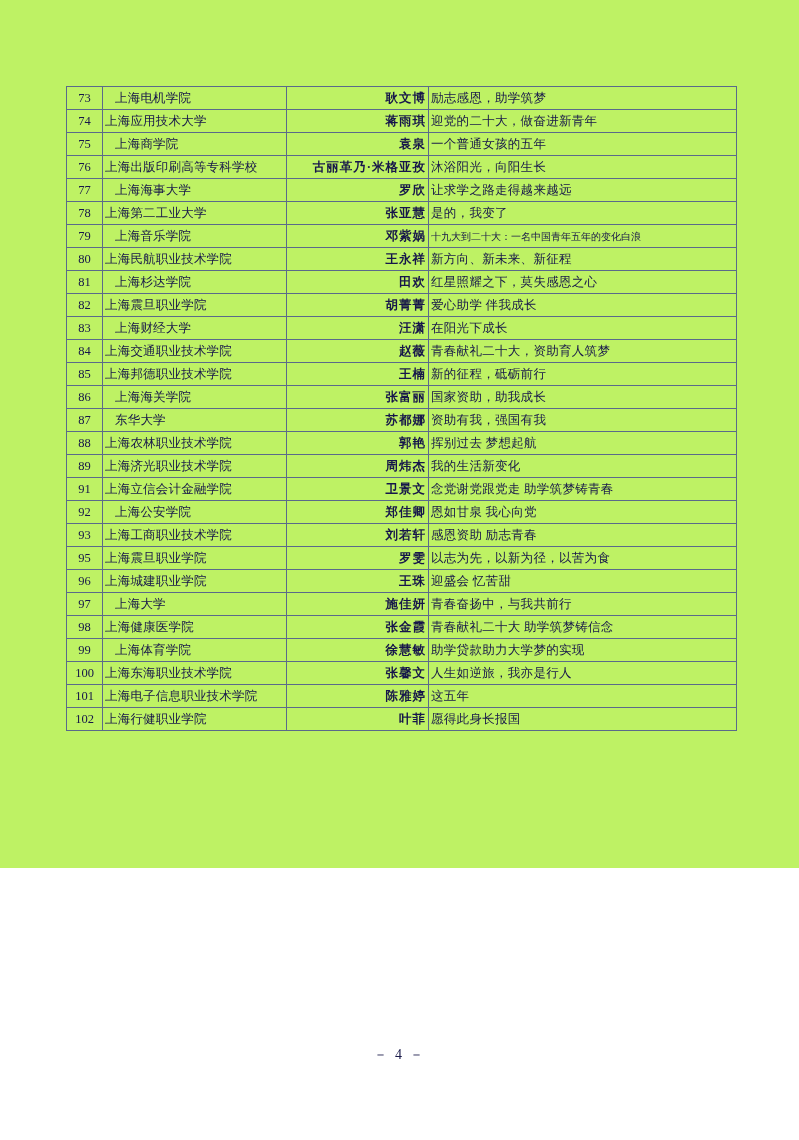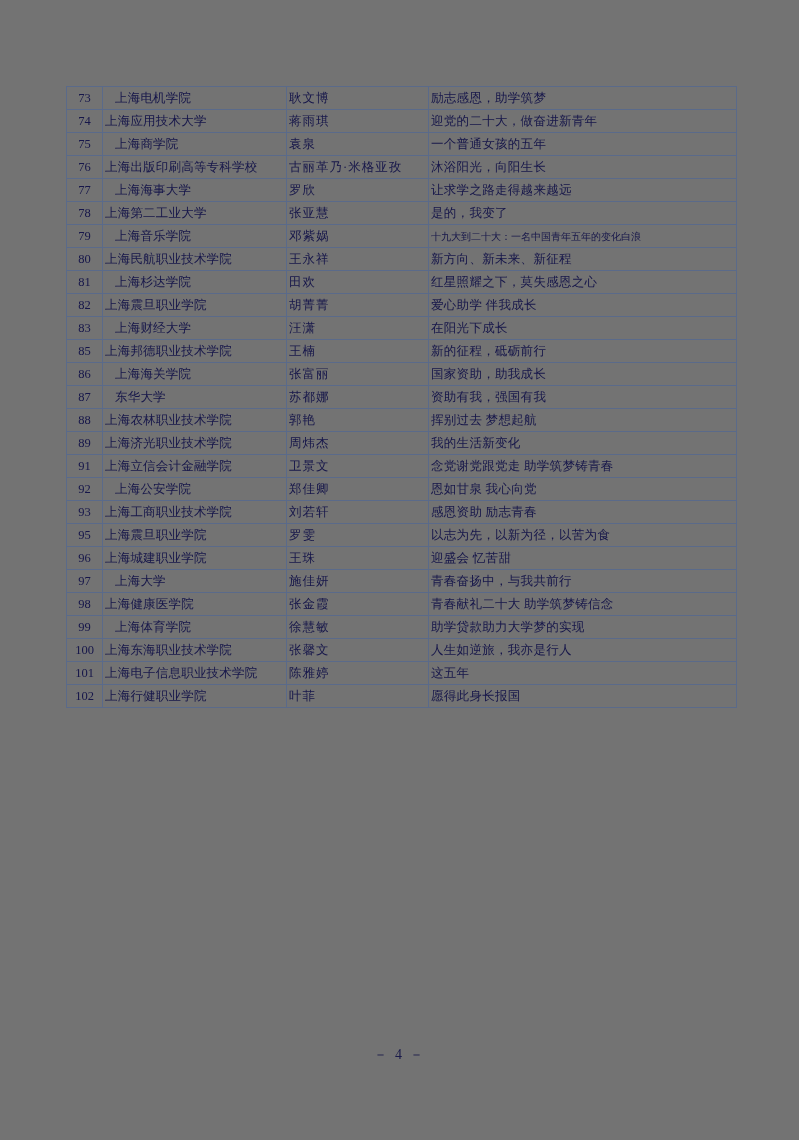--- a/index.html
+++ b/index.html
@@ -19,8 +19,8 @@
     position: absolute;
     left: 0; top: 0;
     width: 799px;
-    height: 1140px;
-    background: #737373;
+    height: 868px;
+    background: #bef264;
   }
   .table-wrap {
     position: absolute;

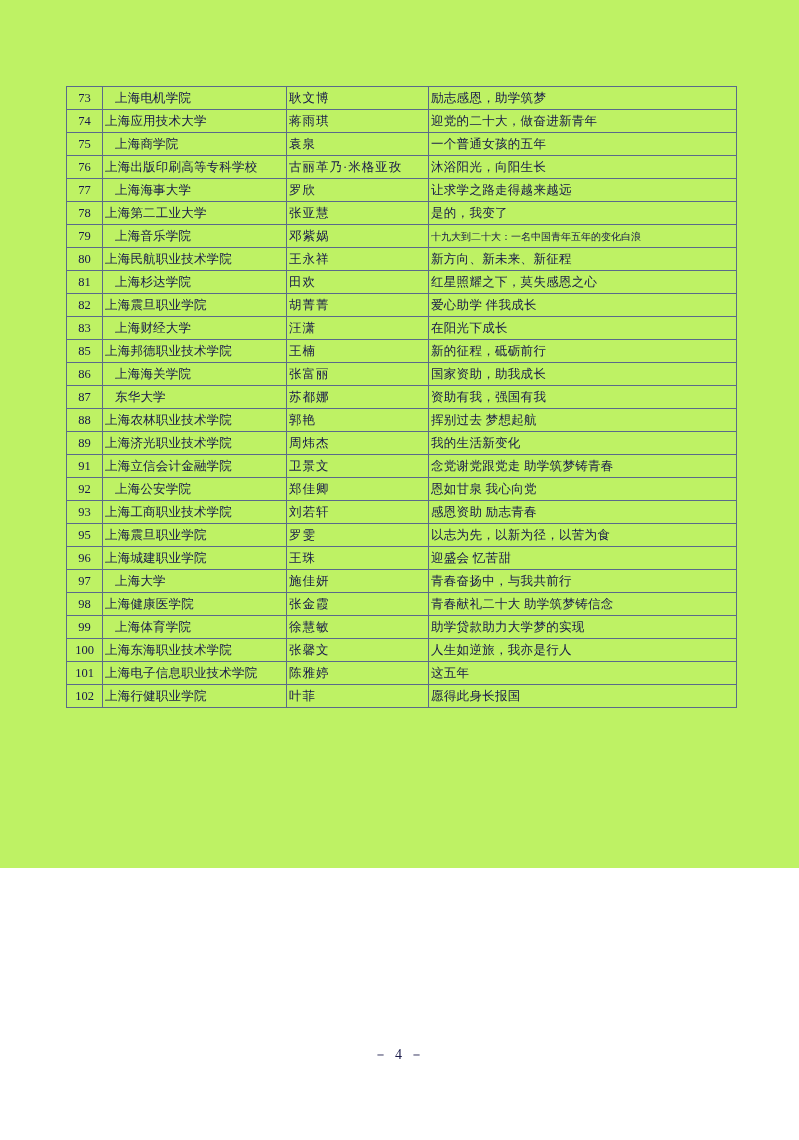--- a/index.html
+++ b/index.html
@@ -63,8 +63,9 @@
     margin-left: 24px;
   }
   td.name {
-    text-align: left;
+    text-align: right;
     letter-spacing: 1px;
+    font-weight: bold;
   }
   td.title {
     letter-spacing: 0.3px;

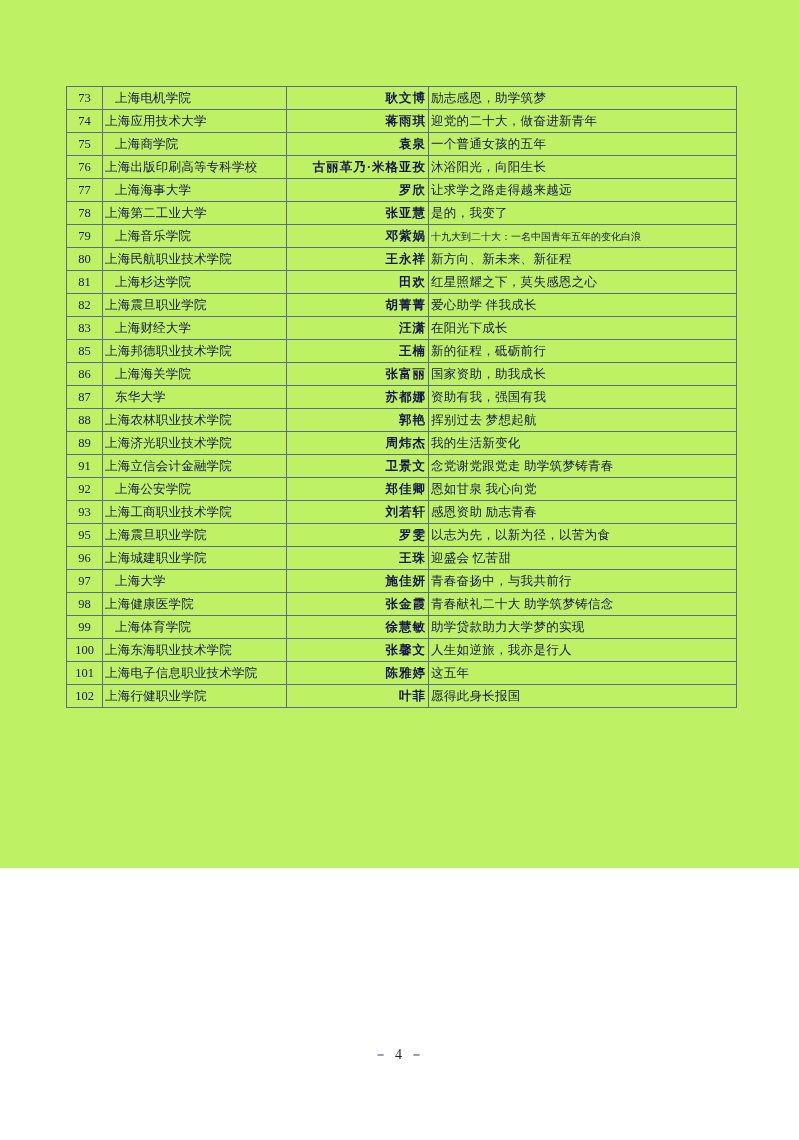--- a/index.html
+++ b/index.html
@@ -166,6 +166,12 @@
             <td class="title">在阳光下成长</td>
           </tr>
           <tr>
+            <td class="num">84</td>
+            <td class="school">上海交通职业技术学院</td>
+            <td class="name">赵薇</td>
+            <td class="title">青春献礼二十大，资助育人筑梦</td>
+          </tr>
+          <tr>
             <td class="num">85</td>
             <td class="school">上海邦德职业技术学院</td>
             <td class="name">王楠</td>

